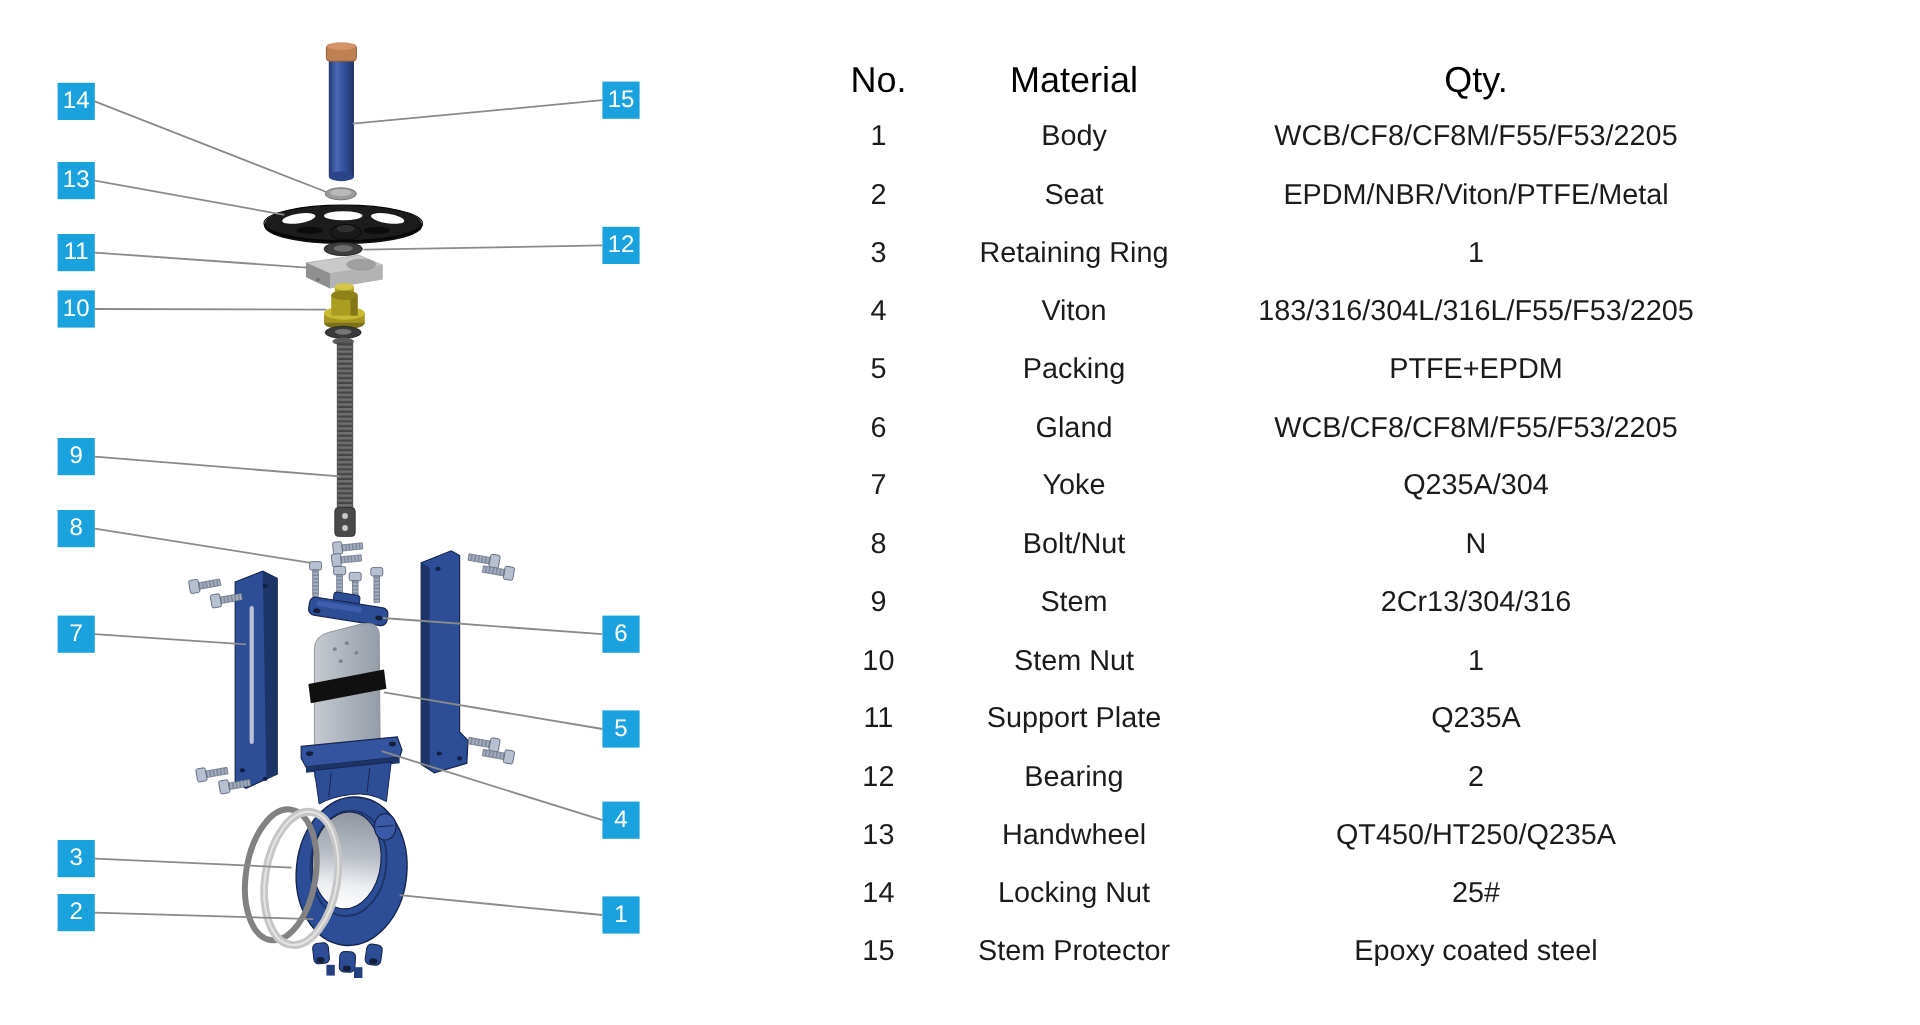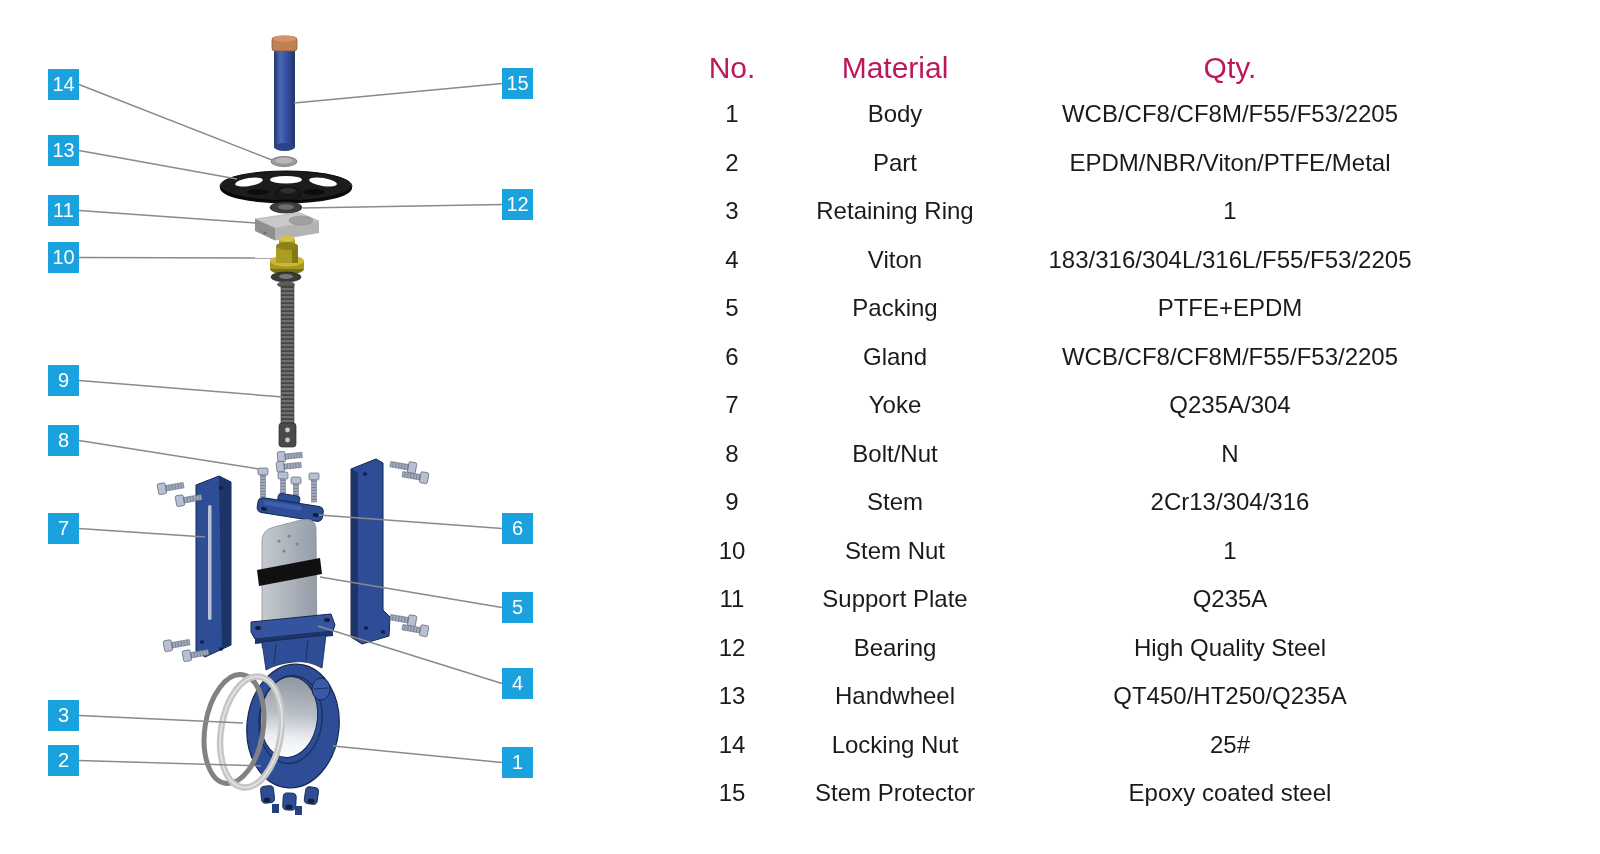--- a/index.html
+++ b/index.html
@@ -250,7 +250,7 @@
   </div>
 
   <div class="parts-table">
-    <div class="thead" id="thead" style="color: #be185d;">
+    <div class="thead" id="thead" style="color: #000000;">
       <div class="cell">No.</div>
       <div class="cell">Material</div>
       <div class="cell">Qty.</div>

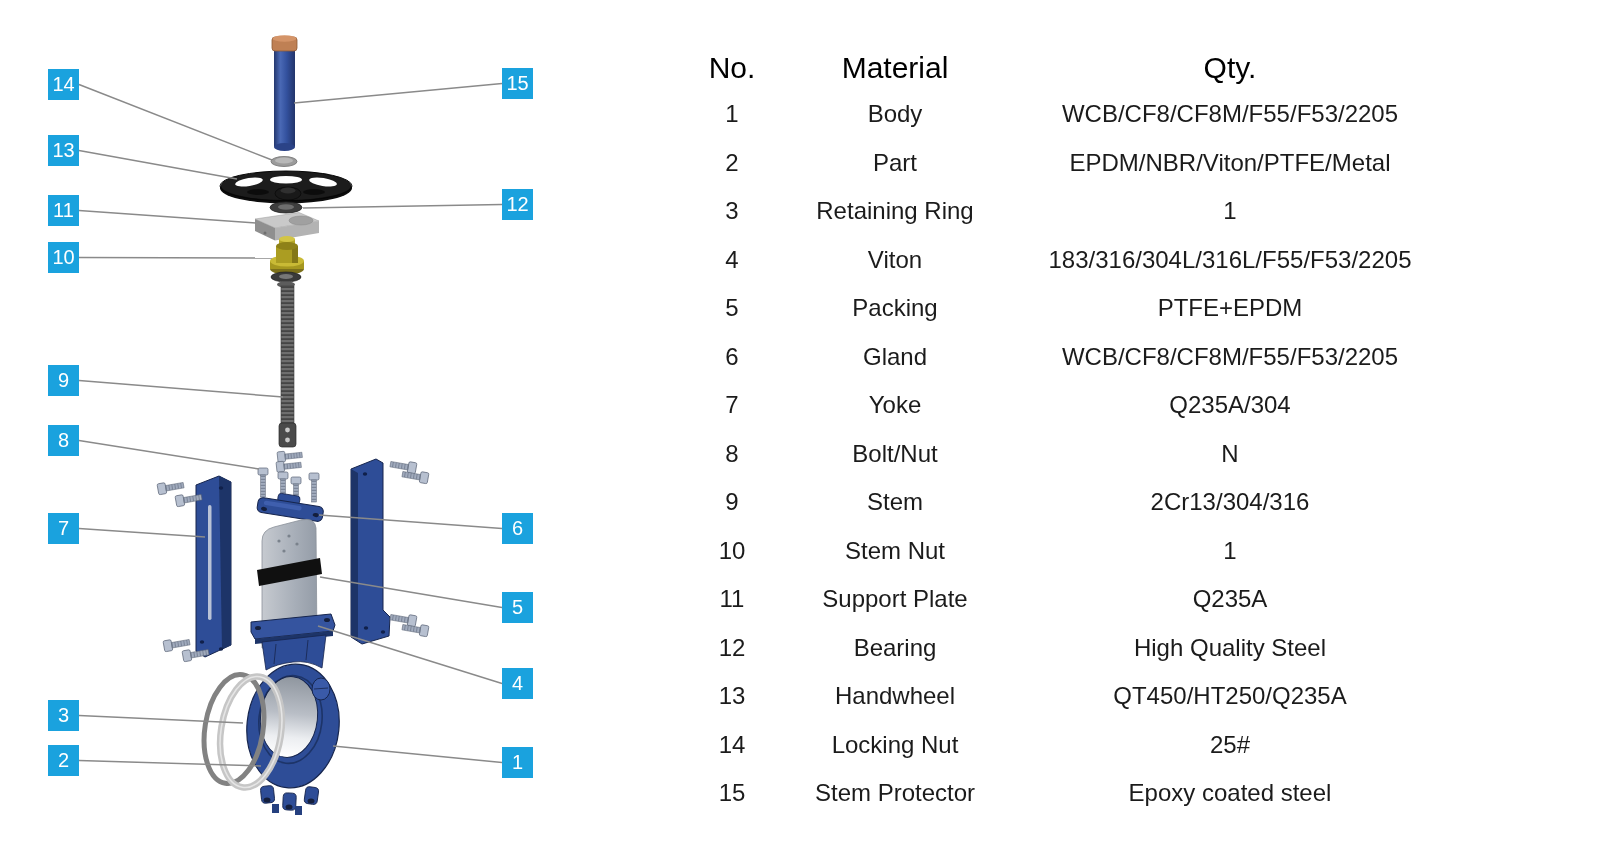--- a/index.html
+++ b/index.html
@@ -265,7 +265,7 @@
 
       <div class="trow">
         <div class="cell">2</div>
-        <div class="cell">Part</div>
+        <div class="cell">Seat</div>
         <div class="cell">EPDM/NBR/Viton/PTFE/Metal</div>
         <div class="cell">1</div>
       </div>

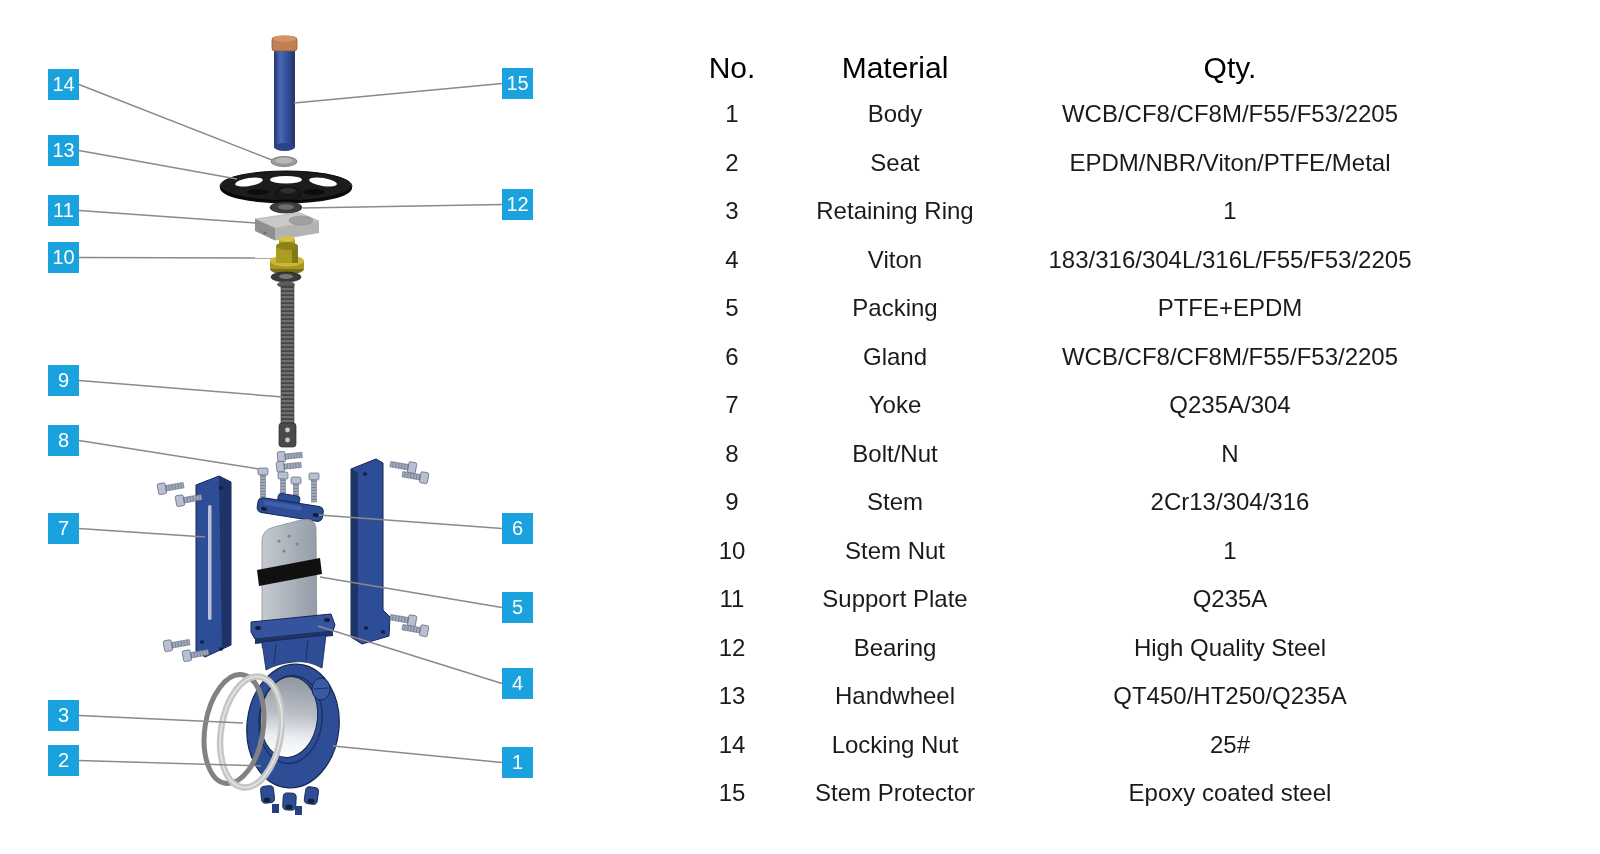--- a/index.html
+++ b/index.html
@@ -333,7 +333,6 @@
       <div class="trow">
         <div class="cell">12</div>
         <div class="cell">Bearing</div>
-        <div class="cell">High Quality Steel</div>
         <div class="cell">2</div>
       </div>
 

